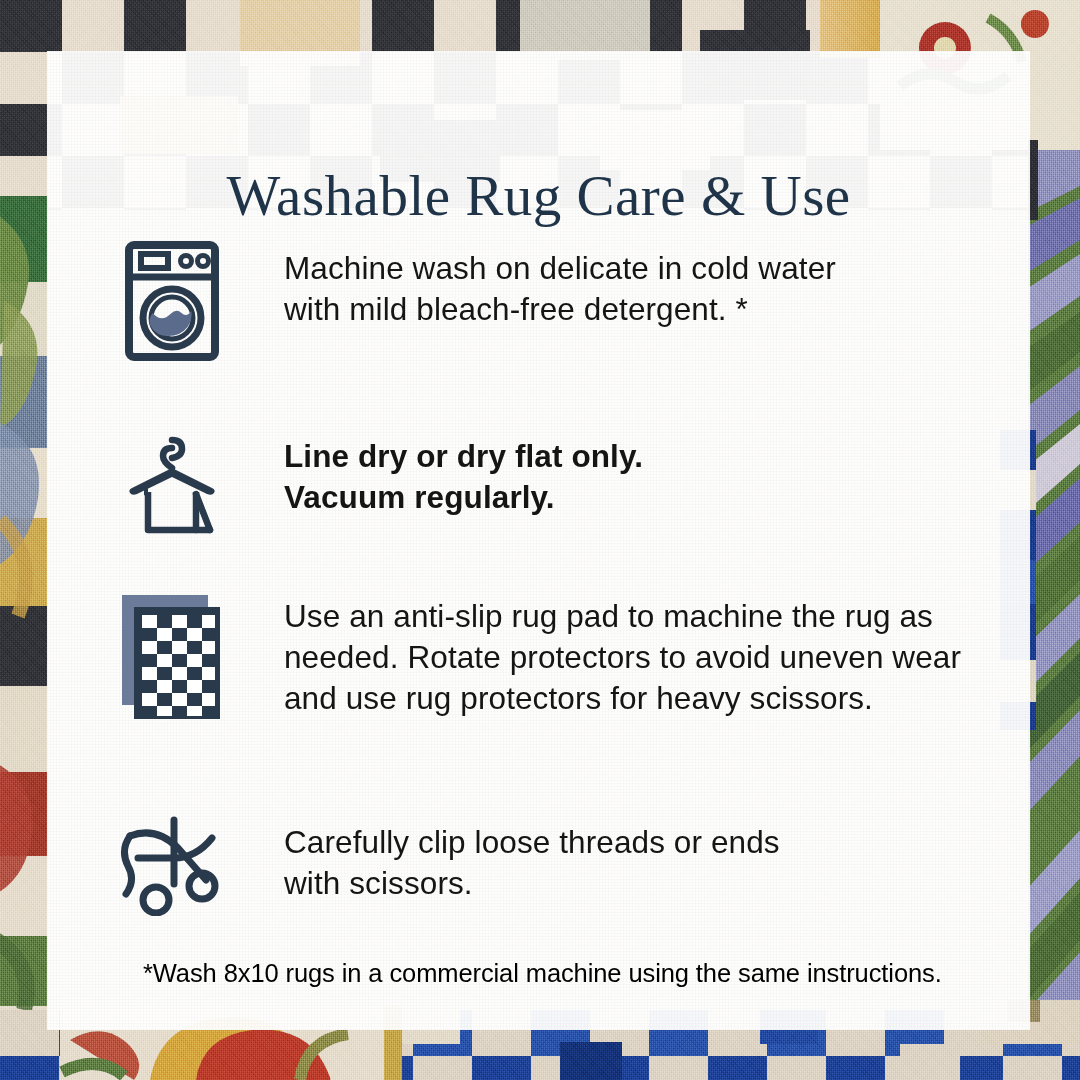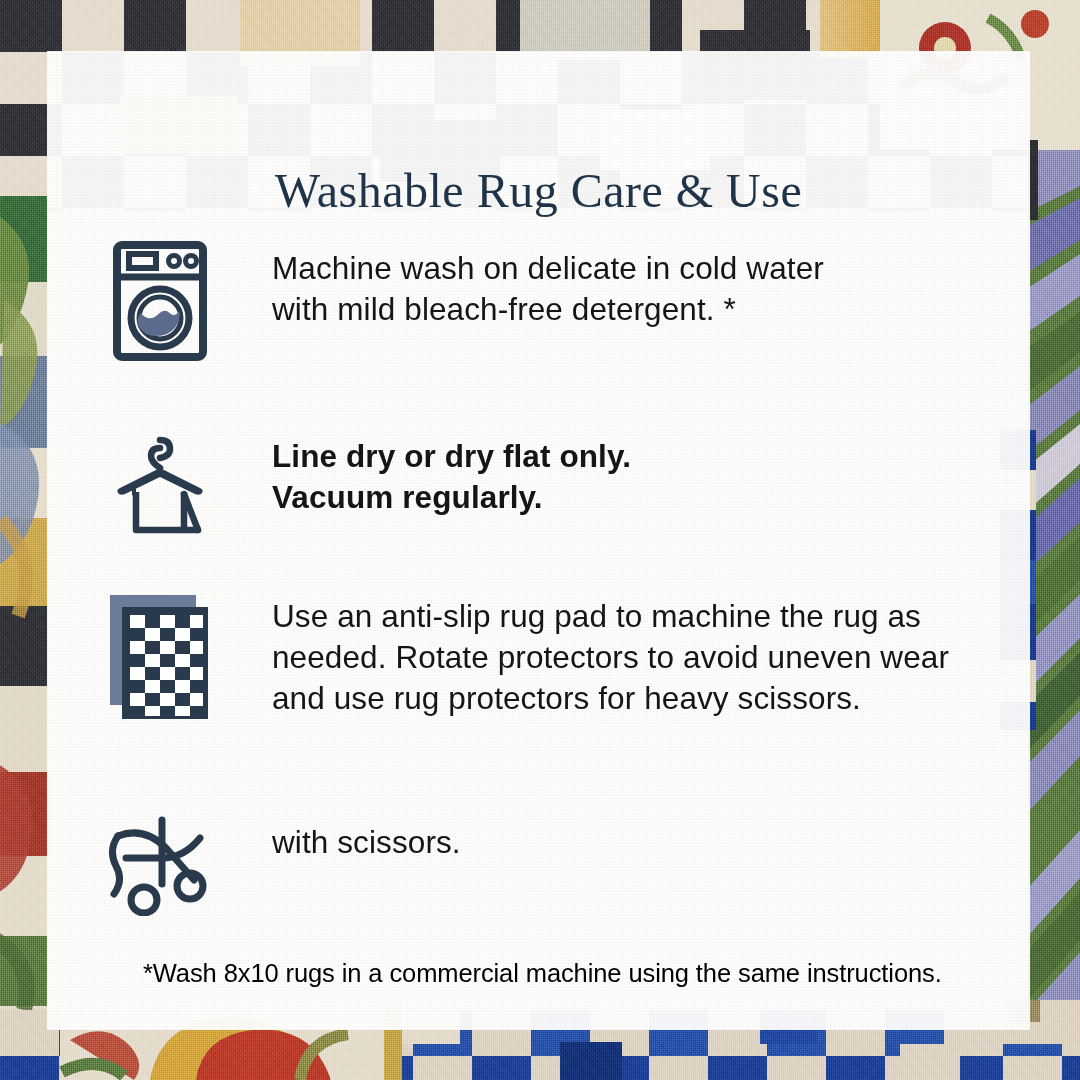--- a/index.html
+++ b/index.html
@@ -52,7 +52,7 @@
     position:absolute;left:0;right:0;top:115px;
     text-align:center;
     font-family:"Liberation Serif", serif;
-    font-size:48px;
+    font-size:57px;
     line-height:1.05;
     letter-spacing:.5px;
     color:#1f3448;

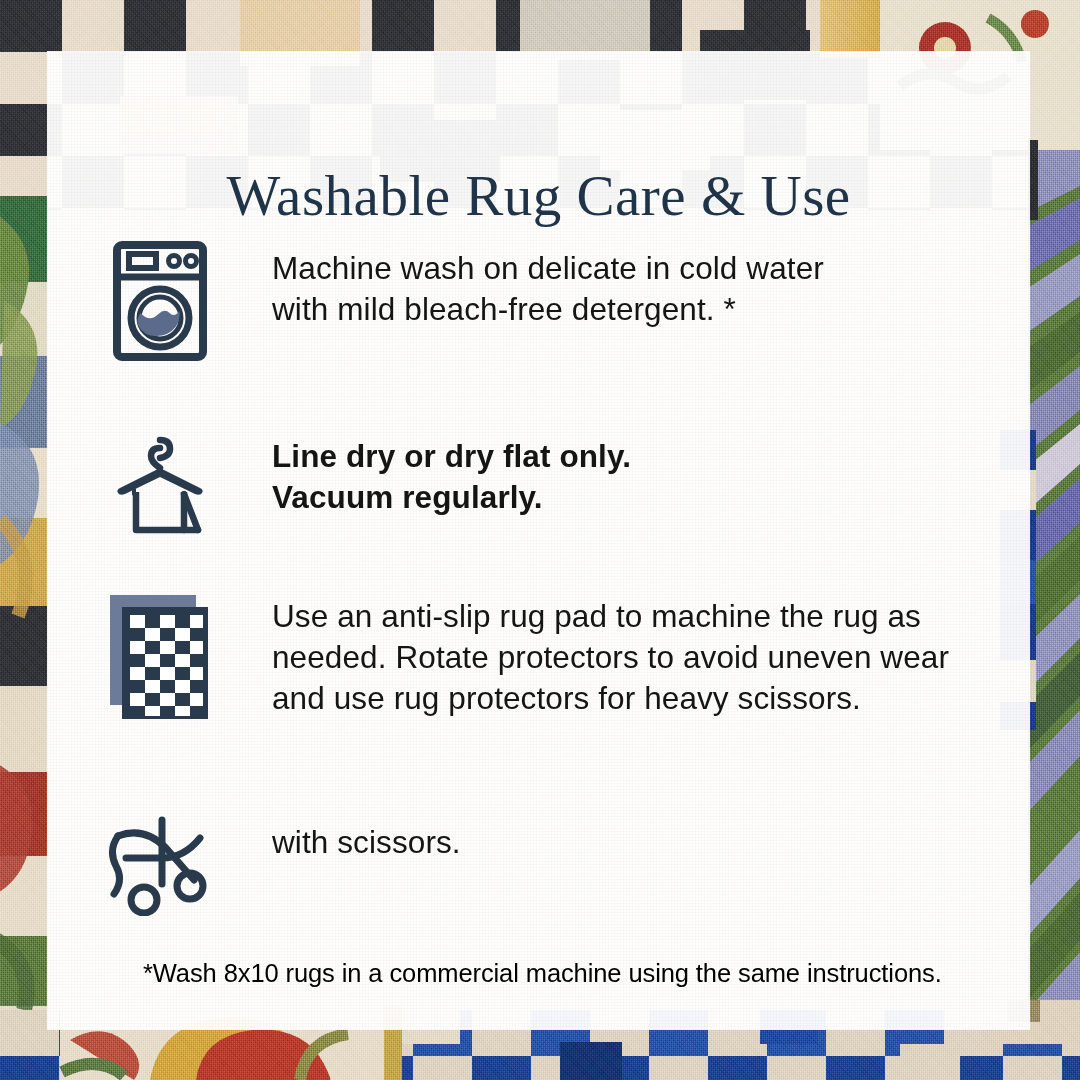--- a/index.html
+++ b/index.html
@@ -59,7 +59,7 @@
     white-space:nowrap;
   }
 
-  .rows{position:absolute;left:0;top:183px;width:100%;}
+  .rows{position:absolute;left:12px;top:183px;width:100%;}
 
   .row{
     position:relative;

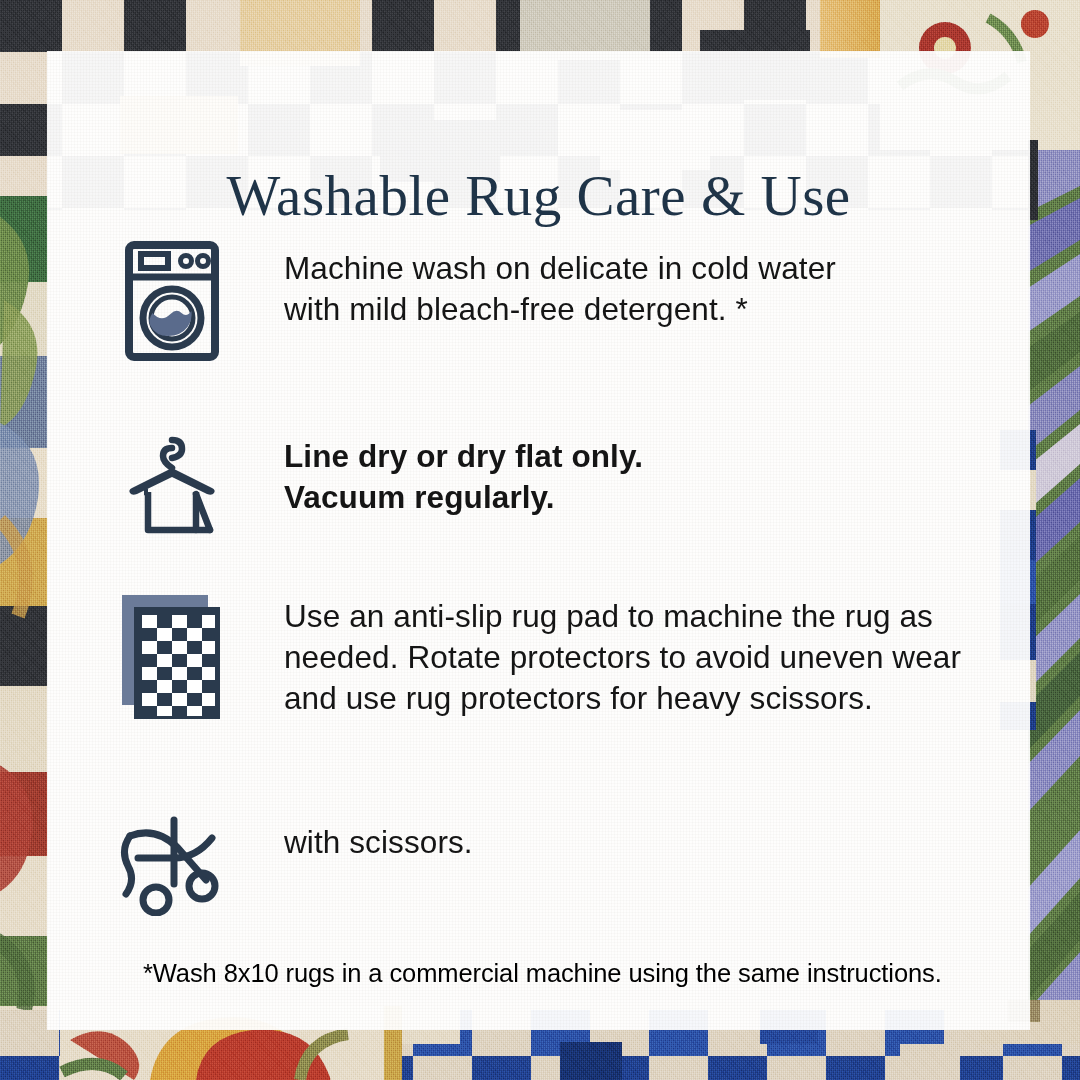--- a/index.html
+++ b/index.html
@@ -327,6 +327,7 @@
             </svg>
           </div>
           <div class="text-cell">
+            <span class="ln">Carefully clip loose threads or ends</span>
             <span class="ln">with scissors.</span>
           </div>
         </div>

